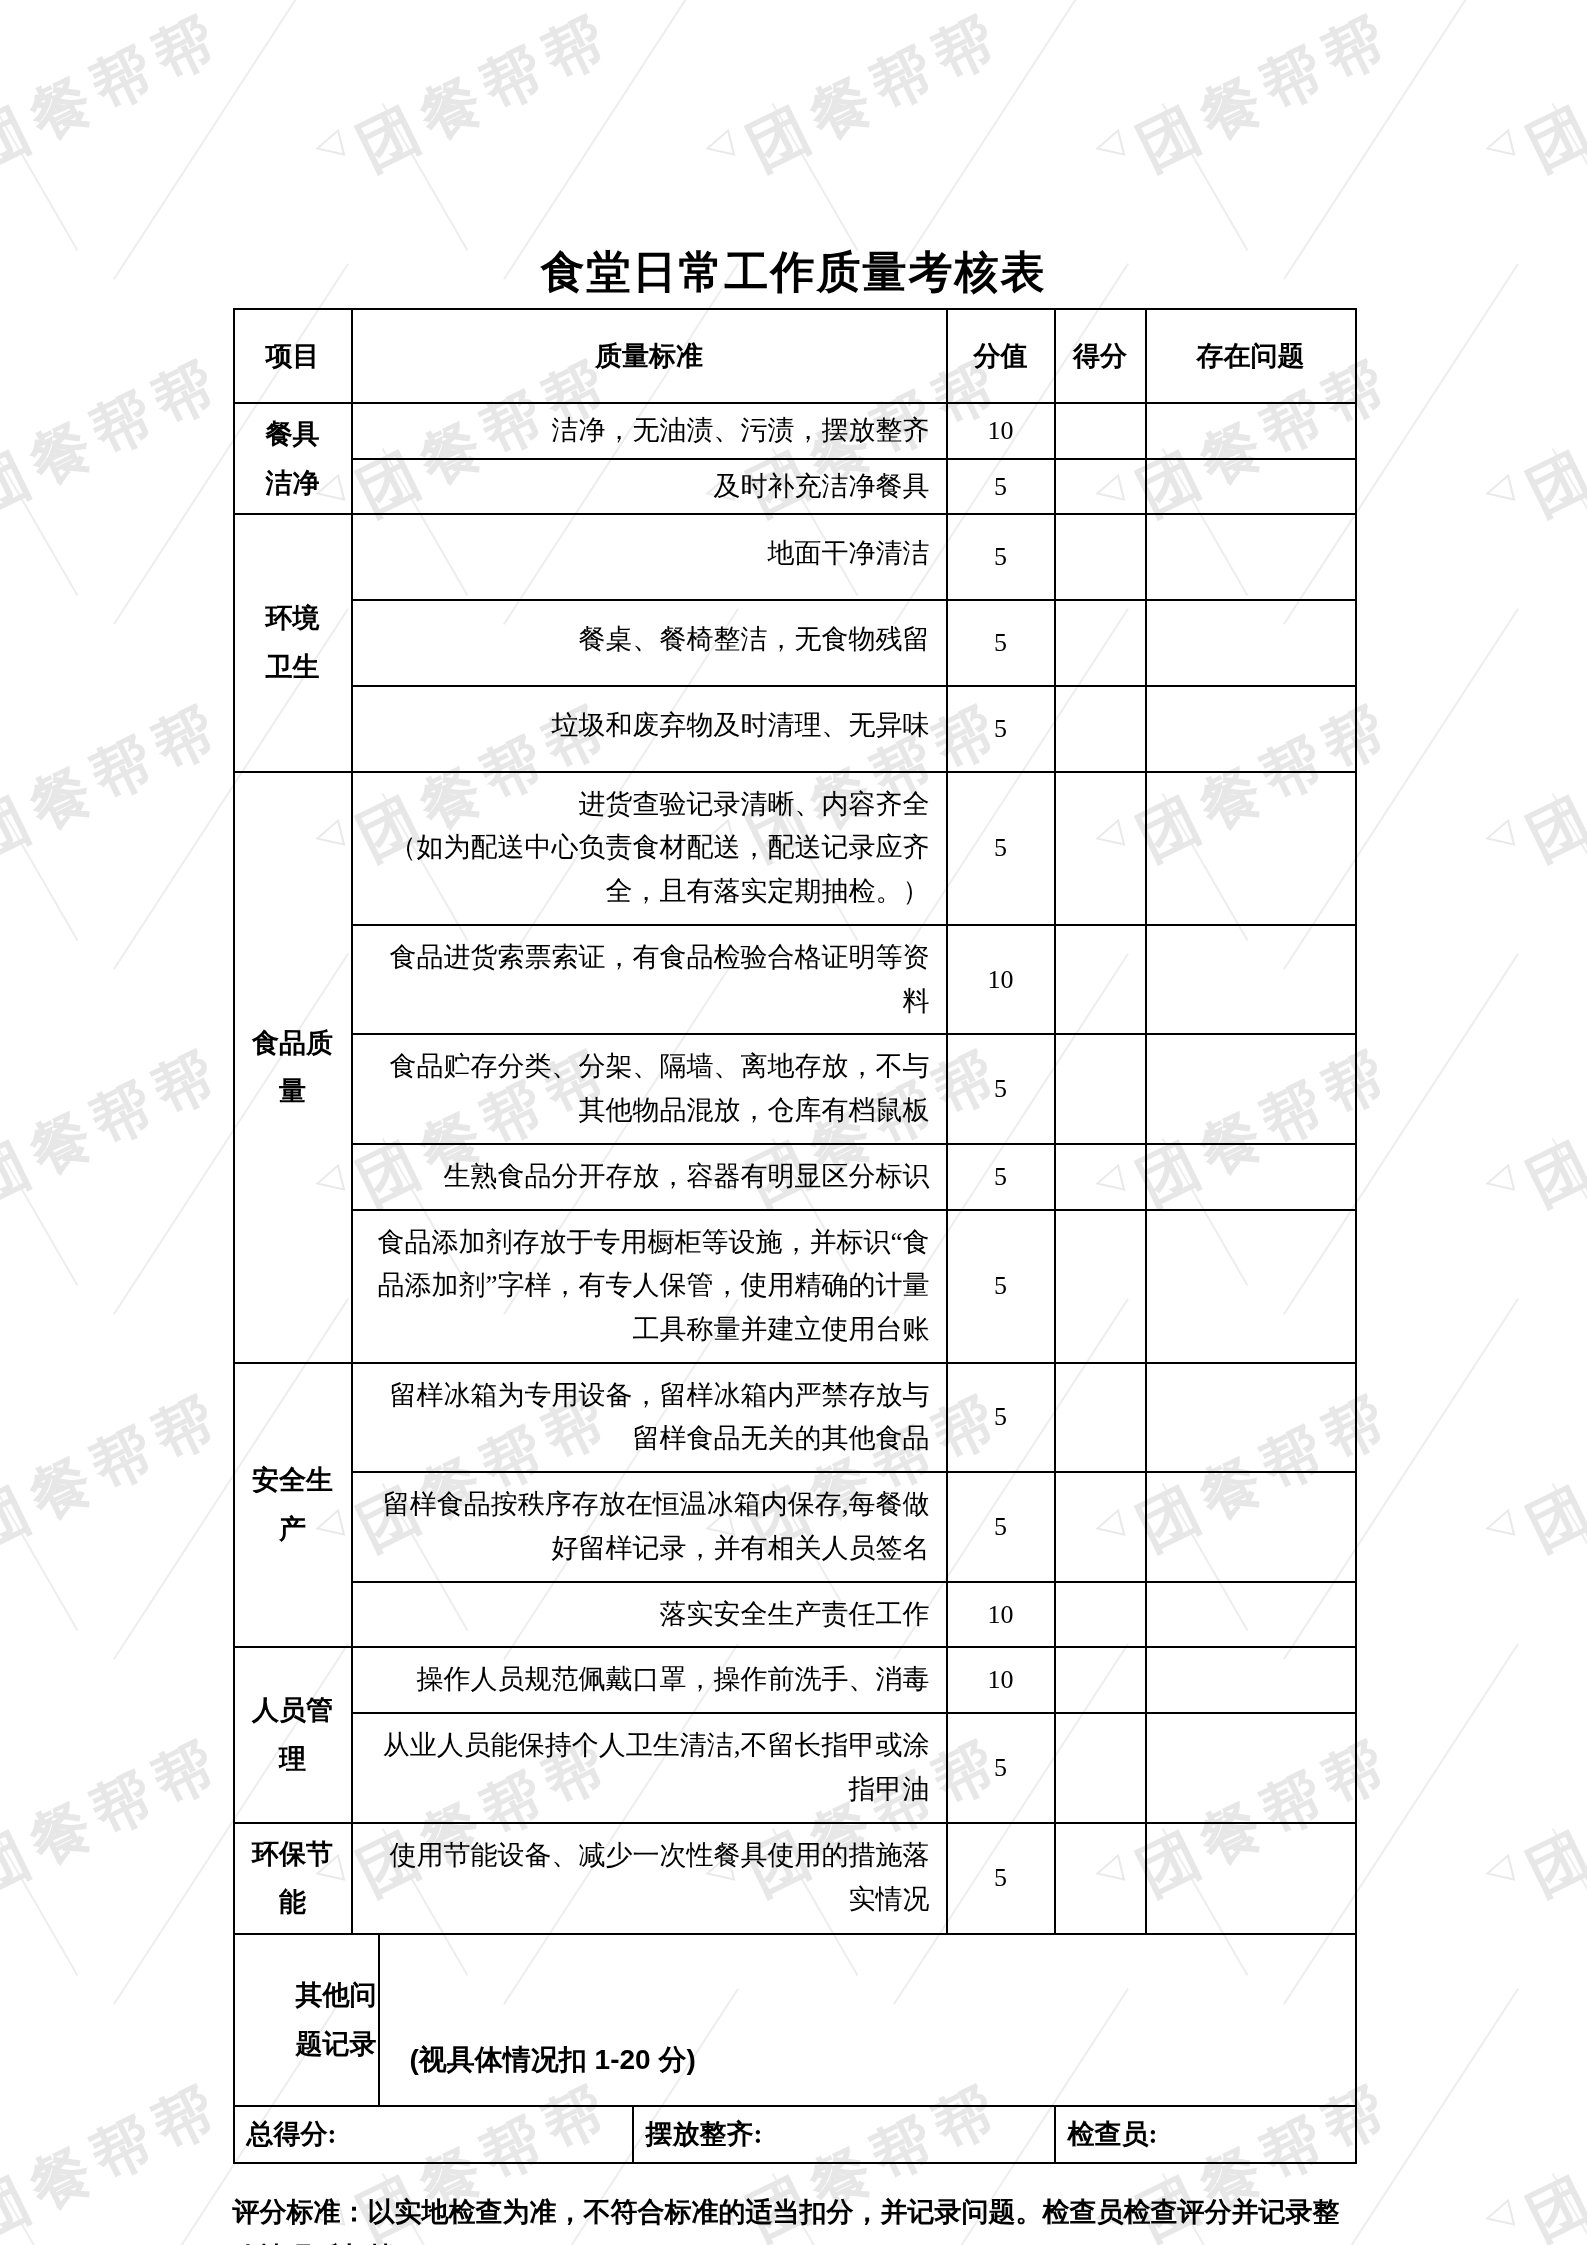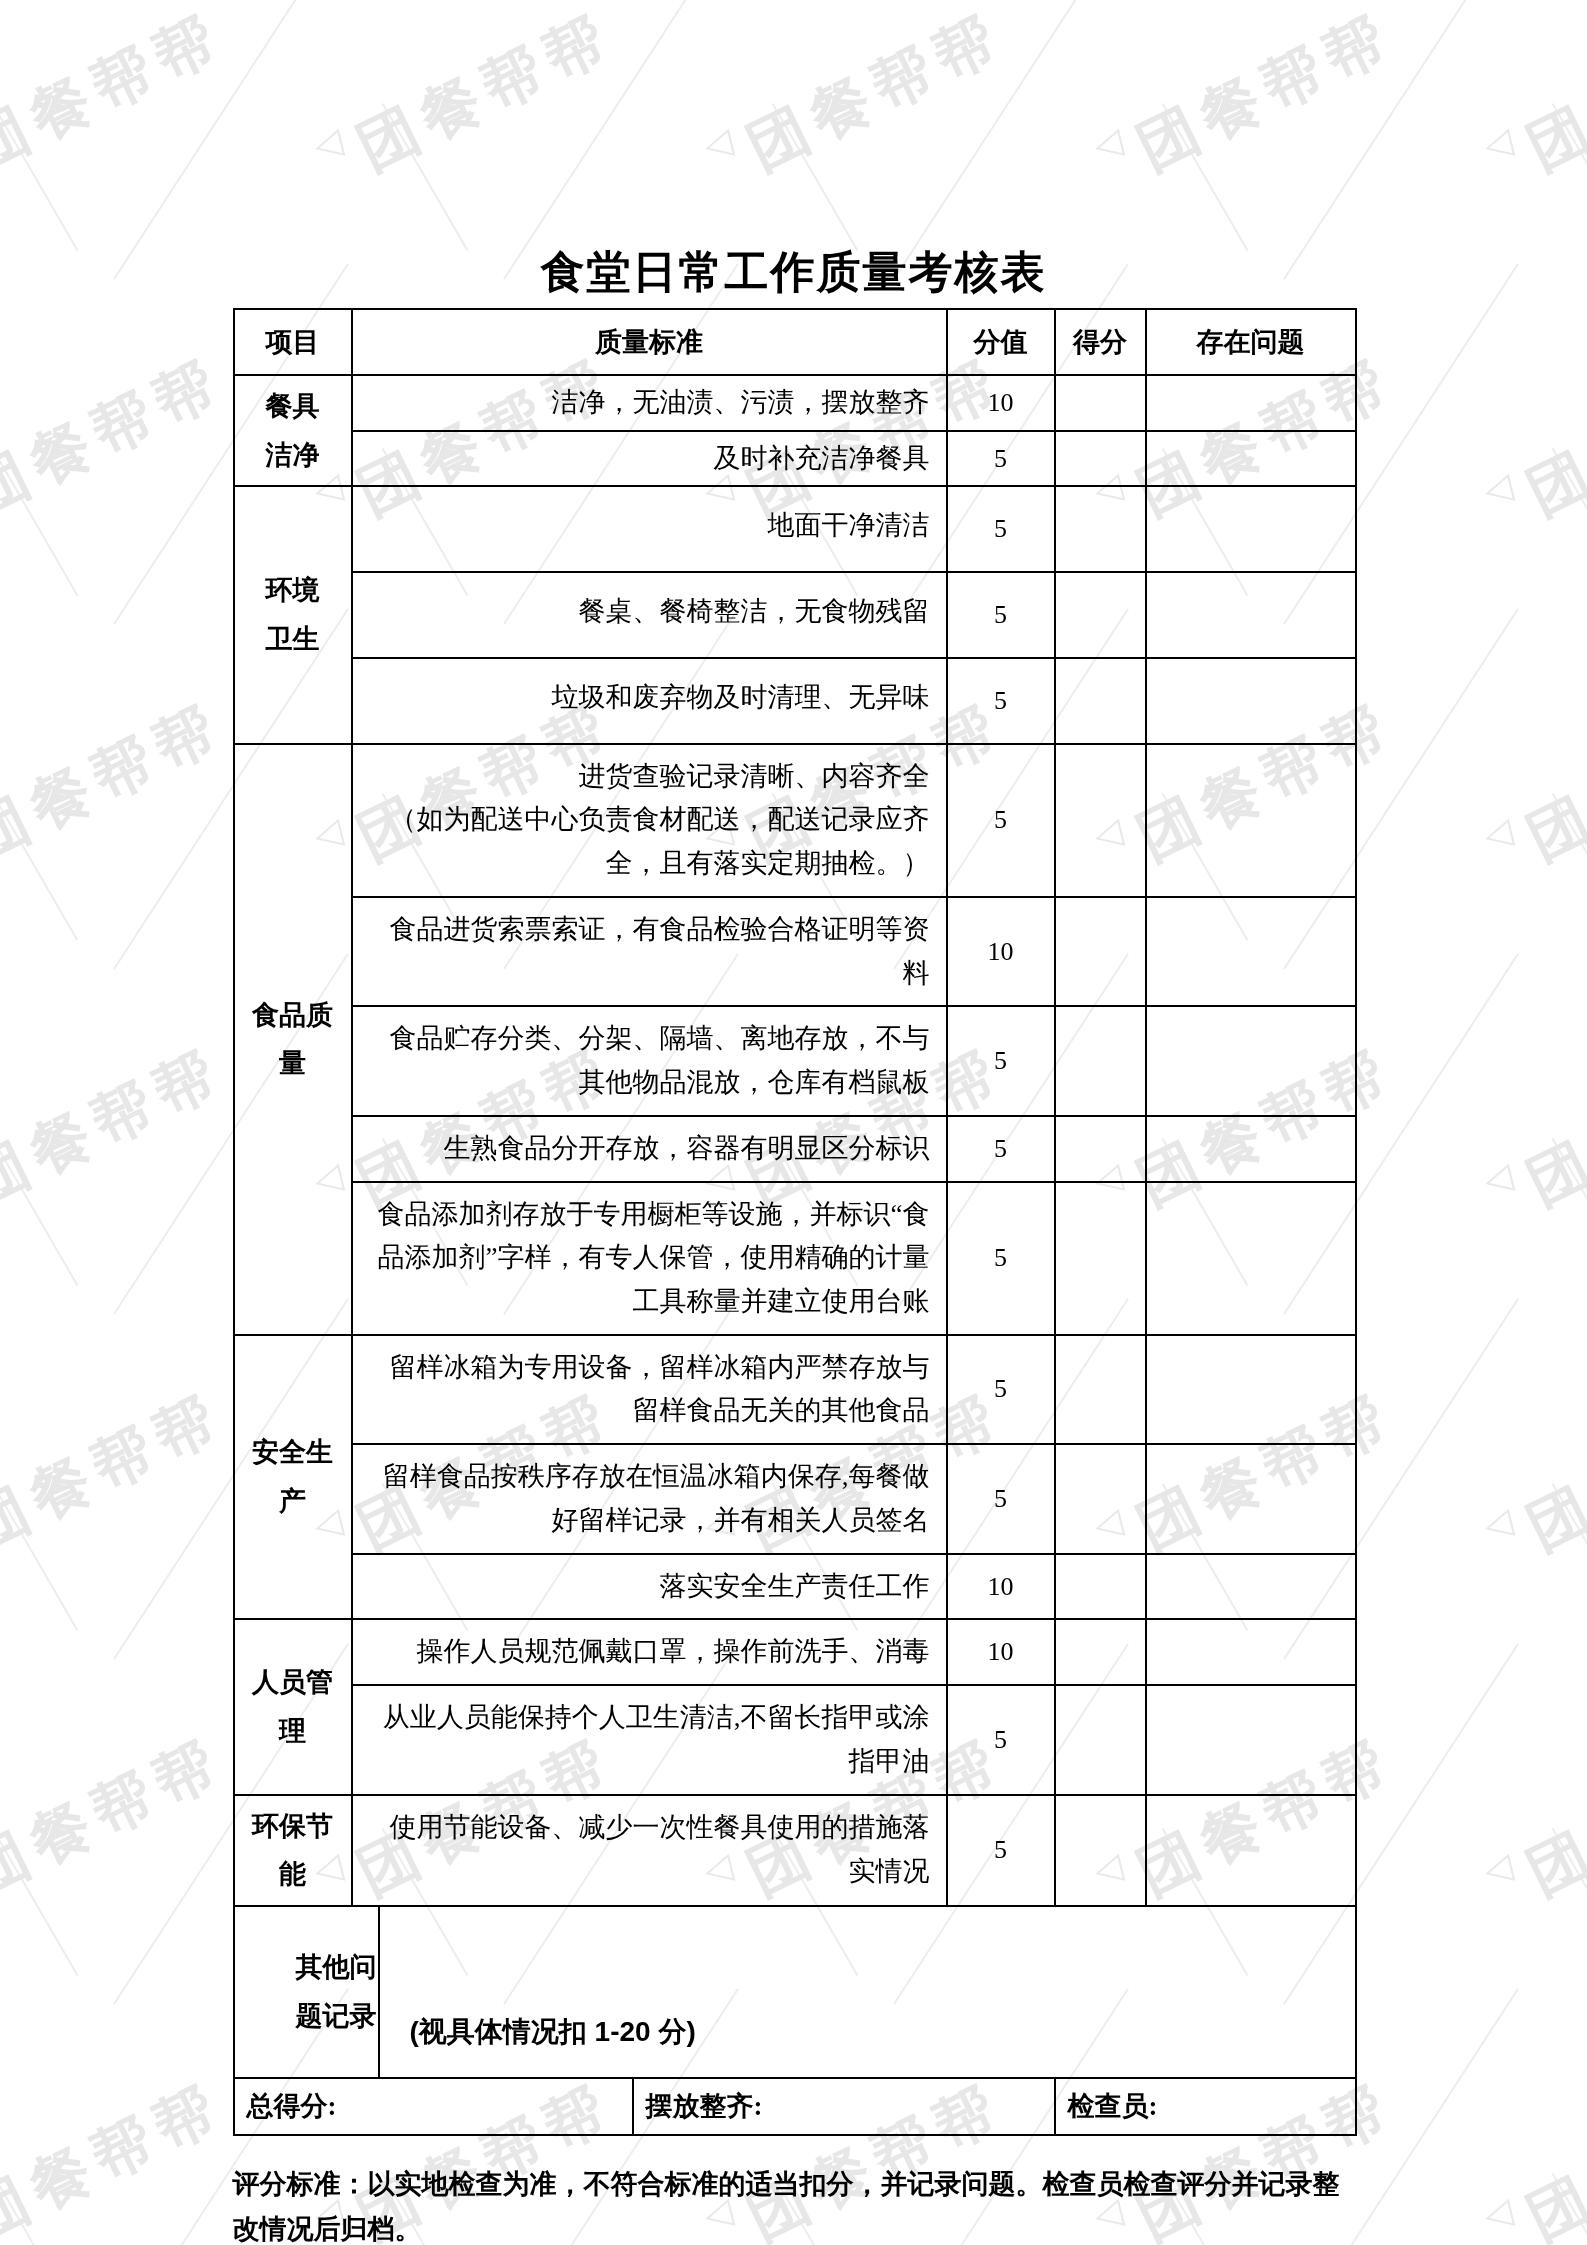--- a/index.html
+++ b/index.html
@@ -28,7 +28,7 @@
   .t-main{margin-top:6px;}
   .t-other,.t-footer{margin-top:-2px;}
   td,th{border:2px solid #000;font-size:27px;overflow:hidden;}
-  th{font-weight:700;padding:14px 4px;text-align:center;}
+  th{font-weight:700;padding:28px 4px;text-align:center;}
 
   .c-label{font-weight:700;text-align:center;vertical-align:middle;
            white-space:pre-line;line-height:1.8;padding:6px 2px;}

